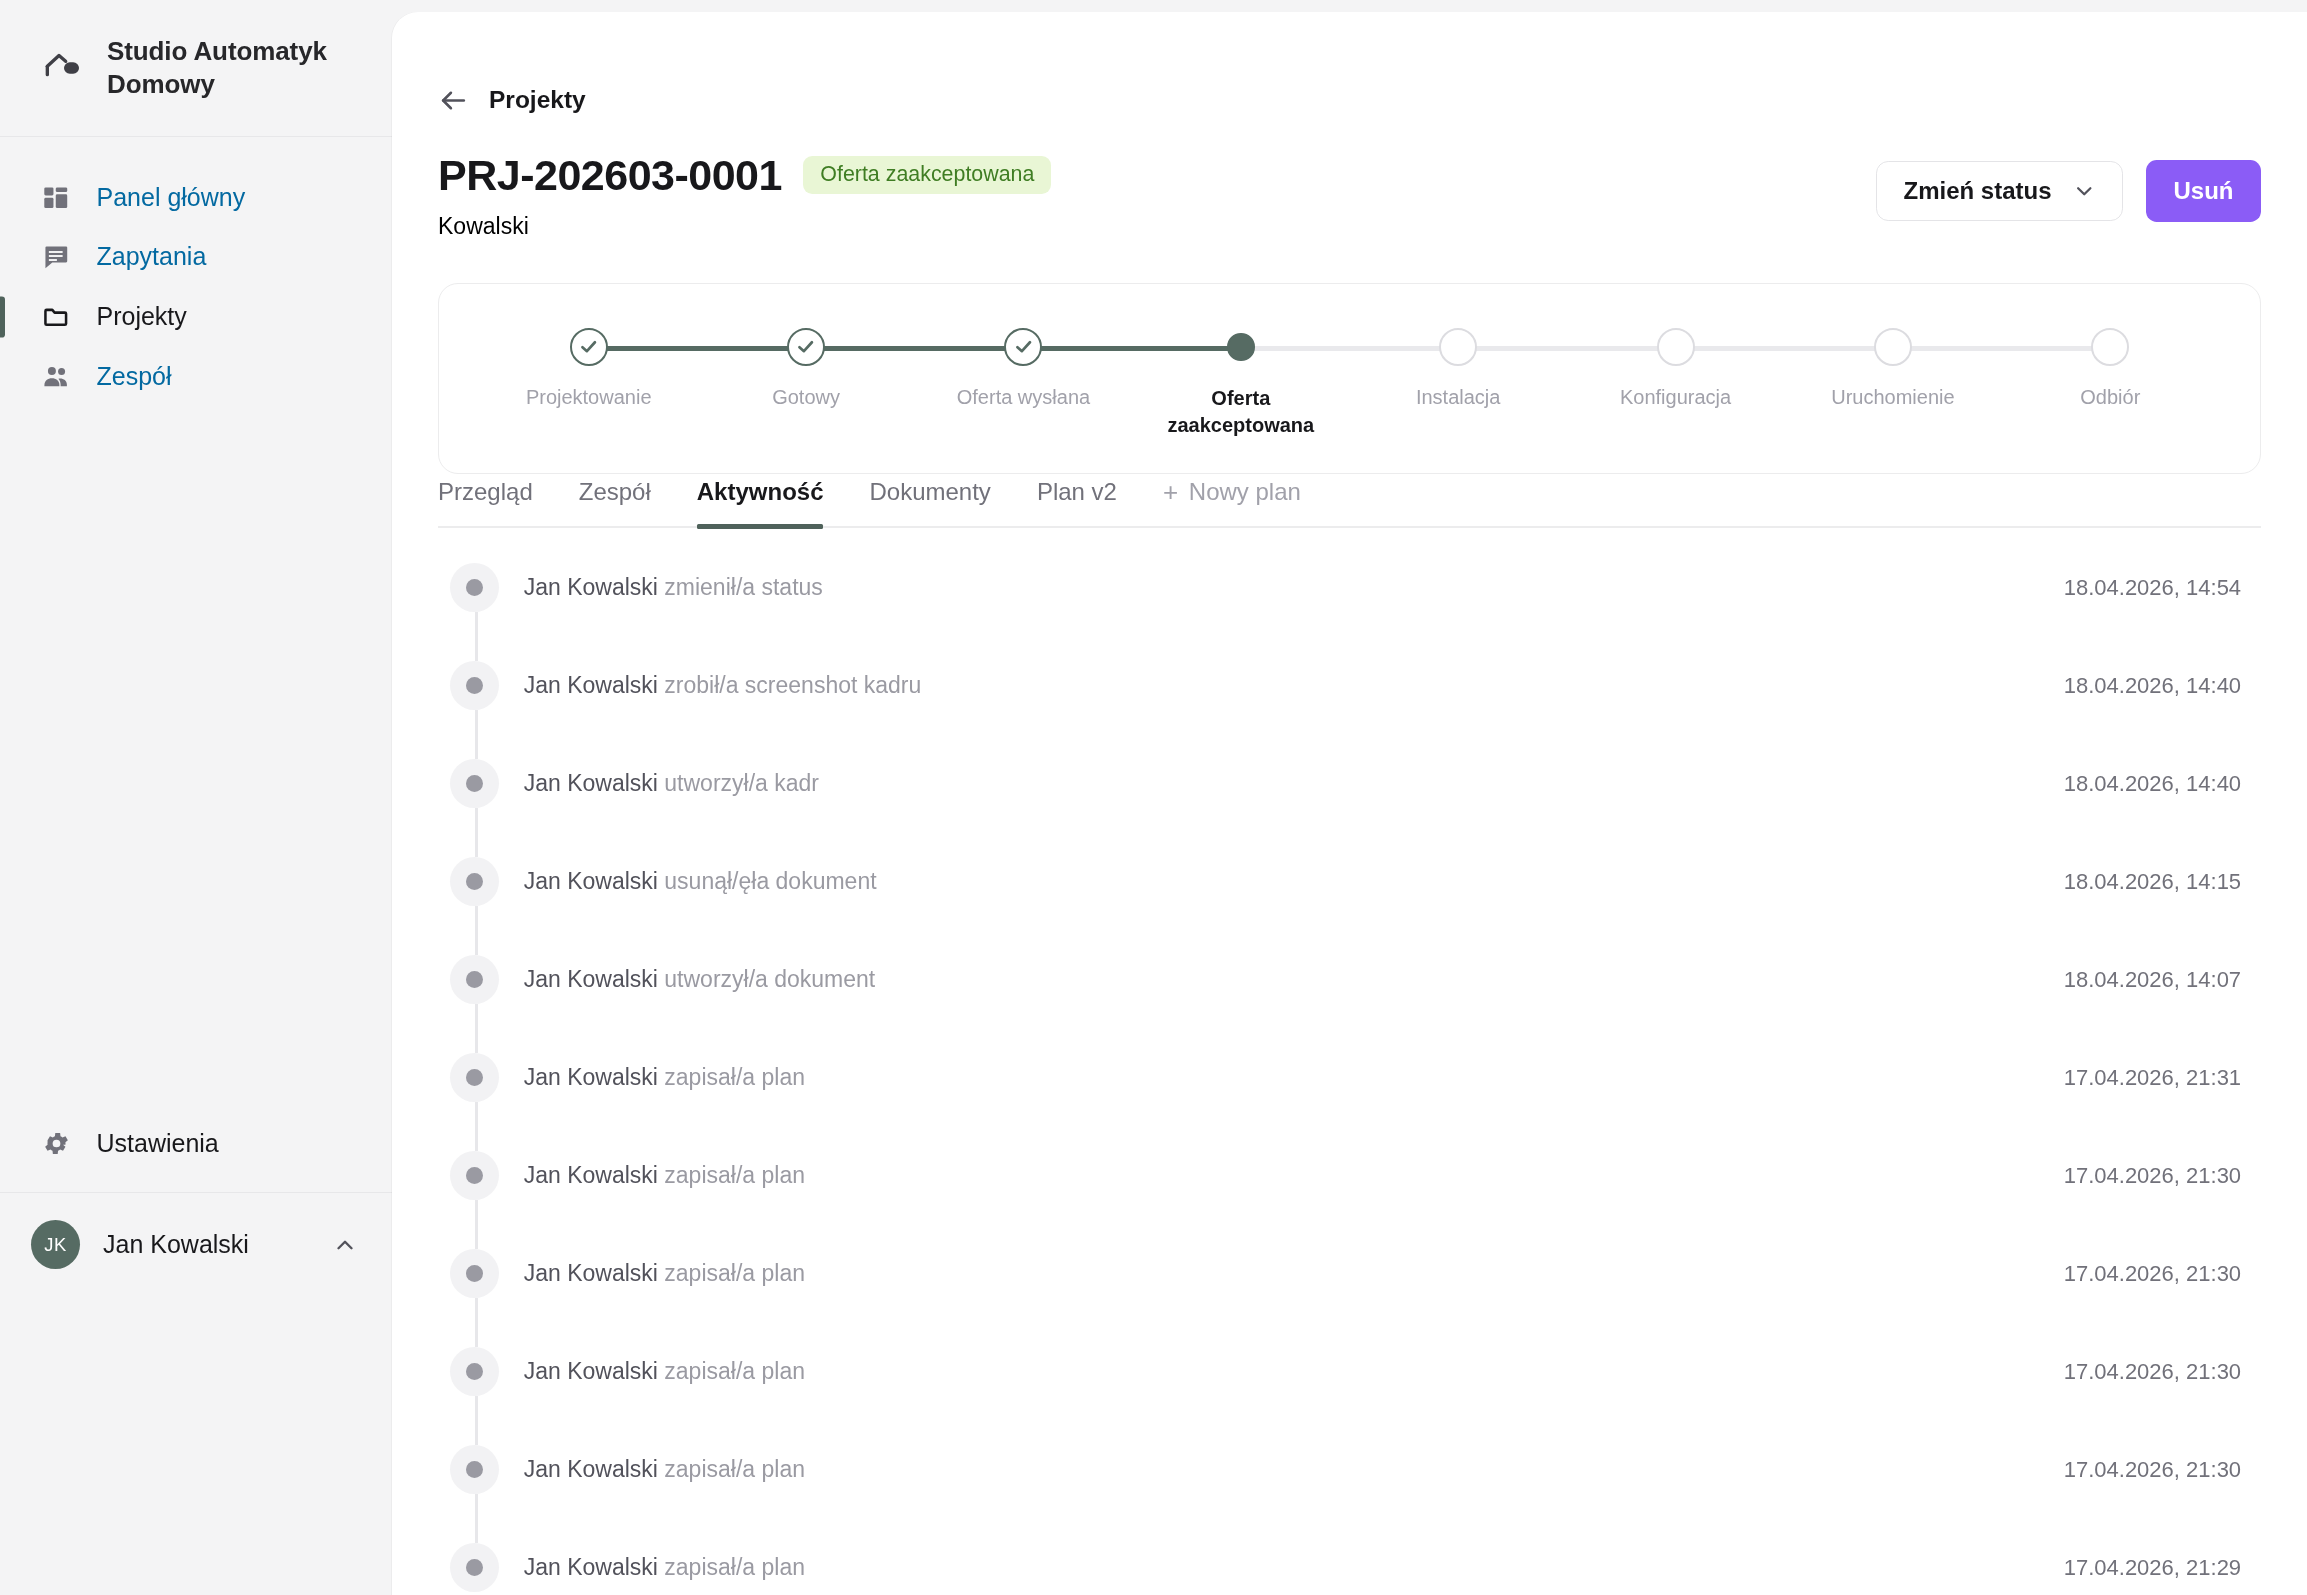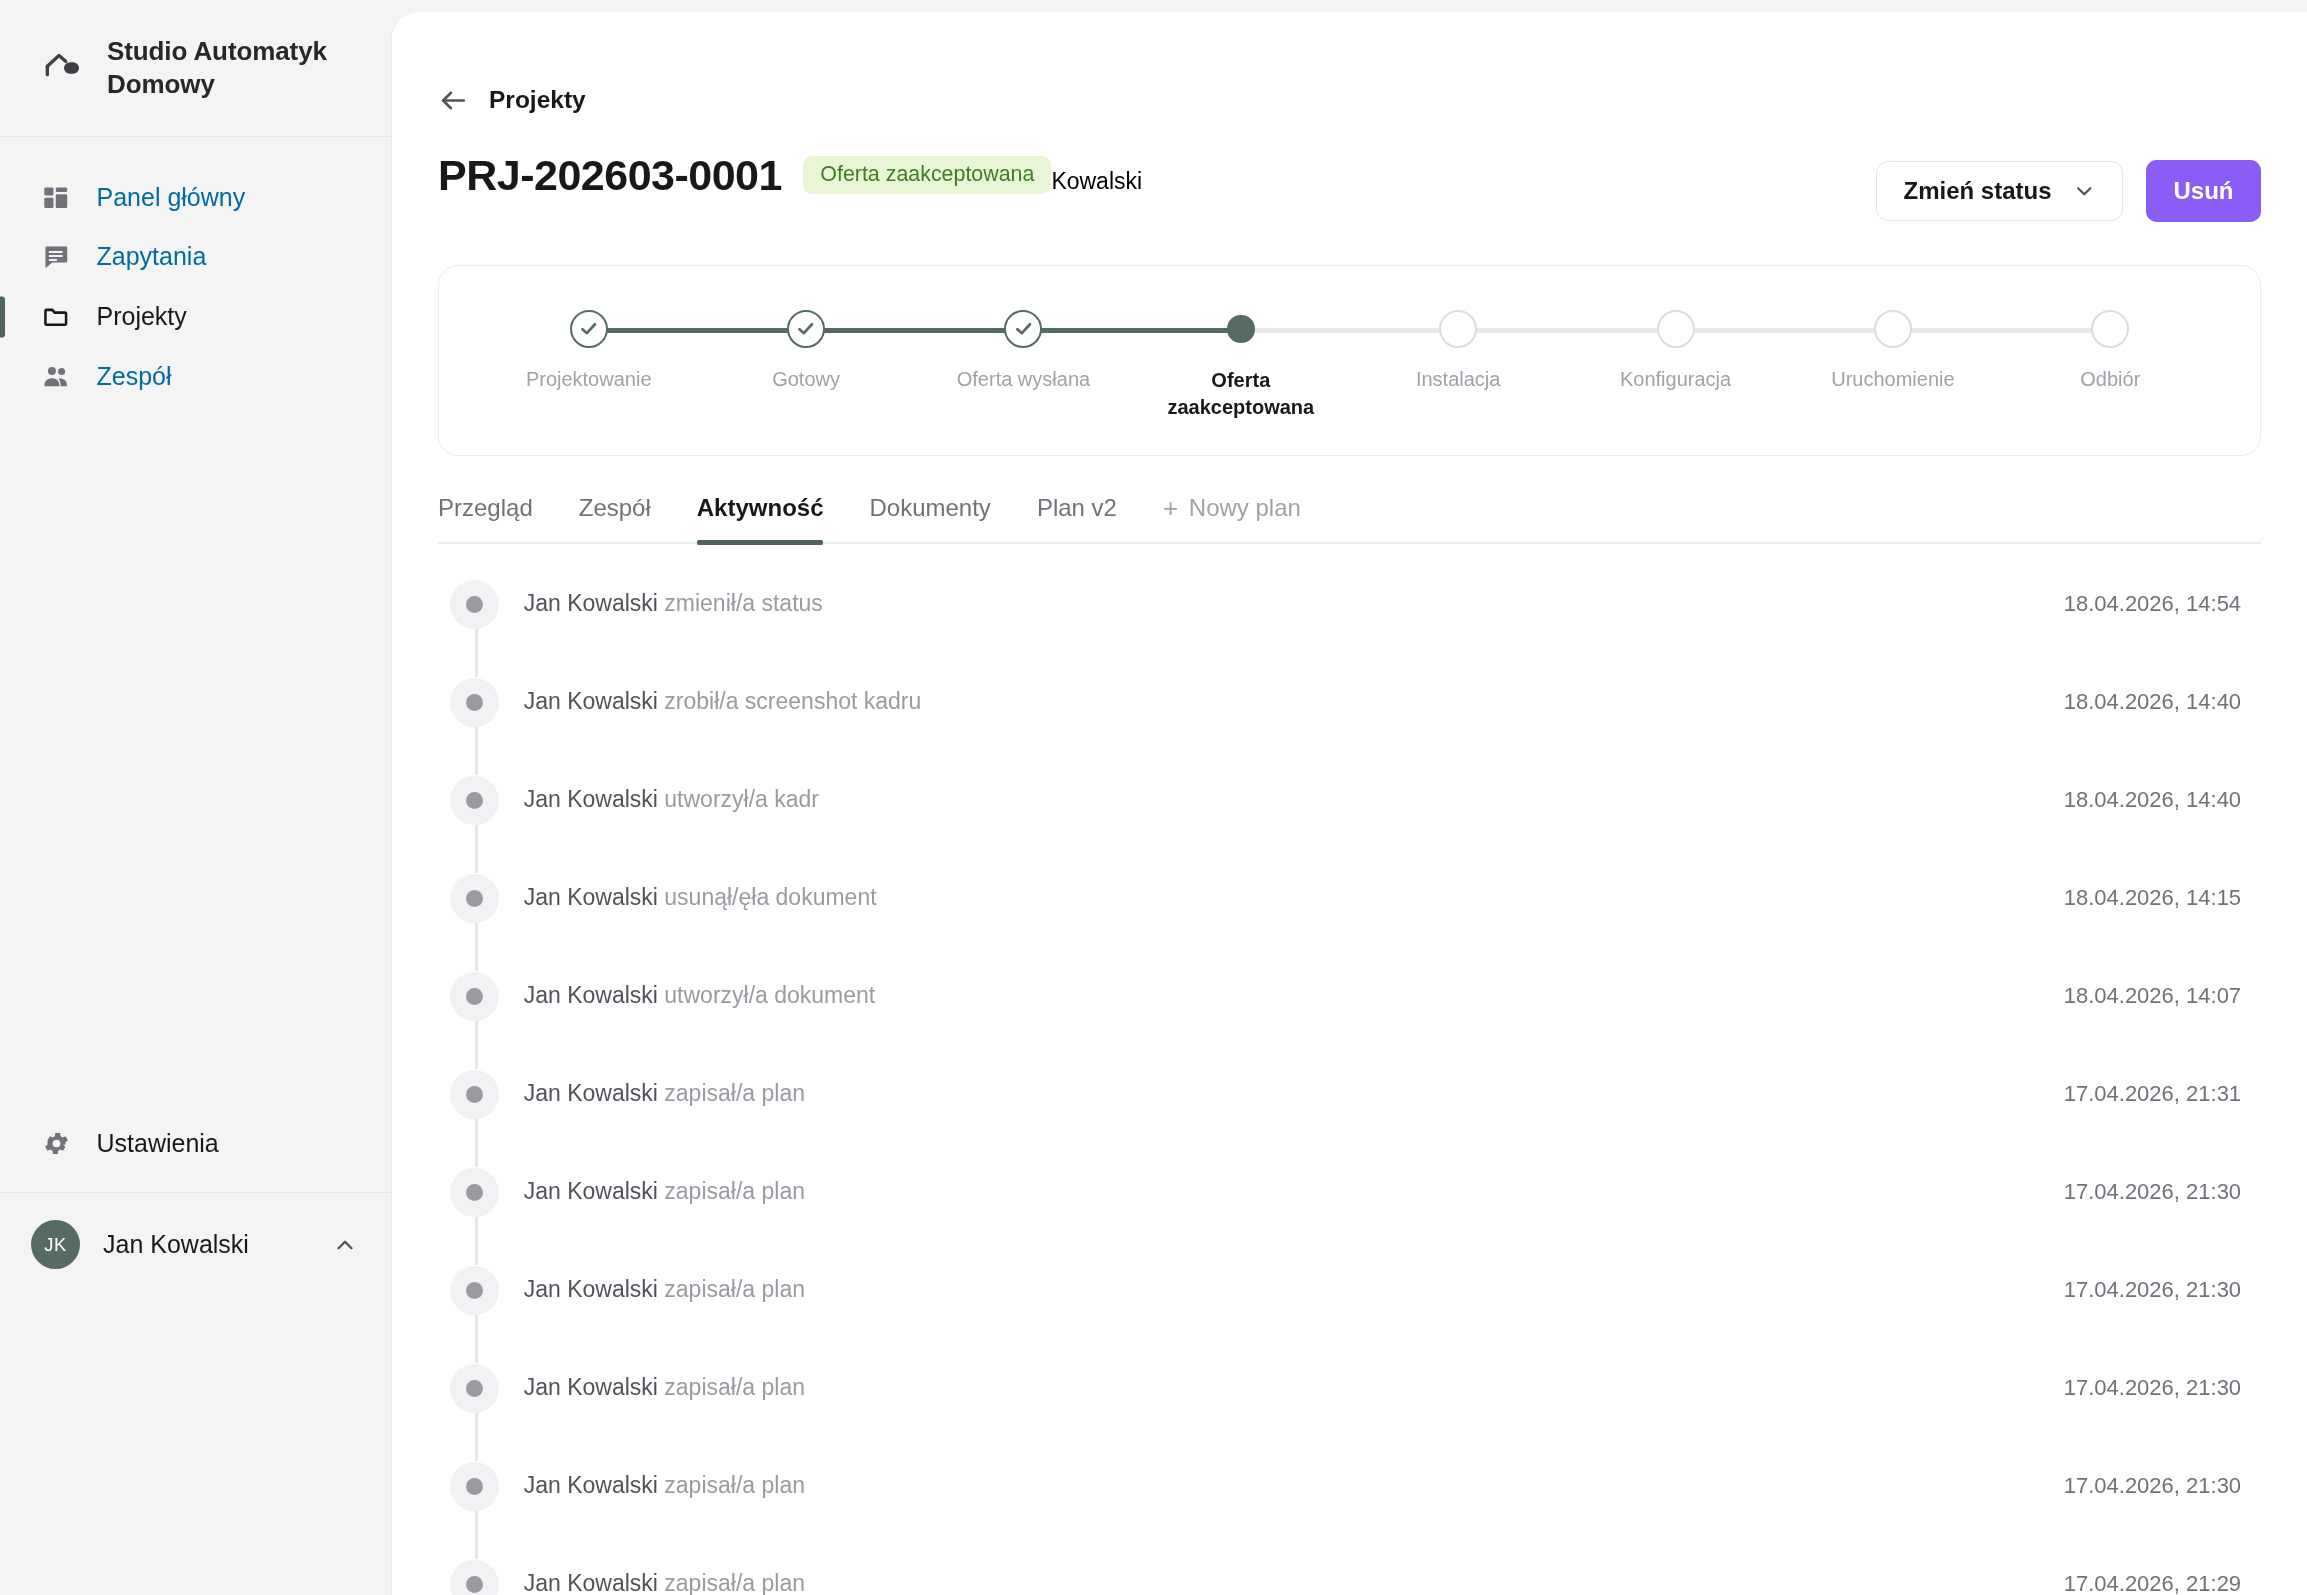--- a/index.html
+++ b/index.html
@@ -171,7 +171,7 @@
     margin-top: 37px;
     gap: 31px;
   }
-  .title-left { display: flex; flex-direction: row; }
+  .title-left { display: flex; flex-direction: column; }
   .title-line { display: flex; align-items: center; gap: 21.4px; }
   .project-code {
     font-size: 43px;

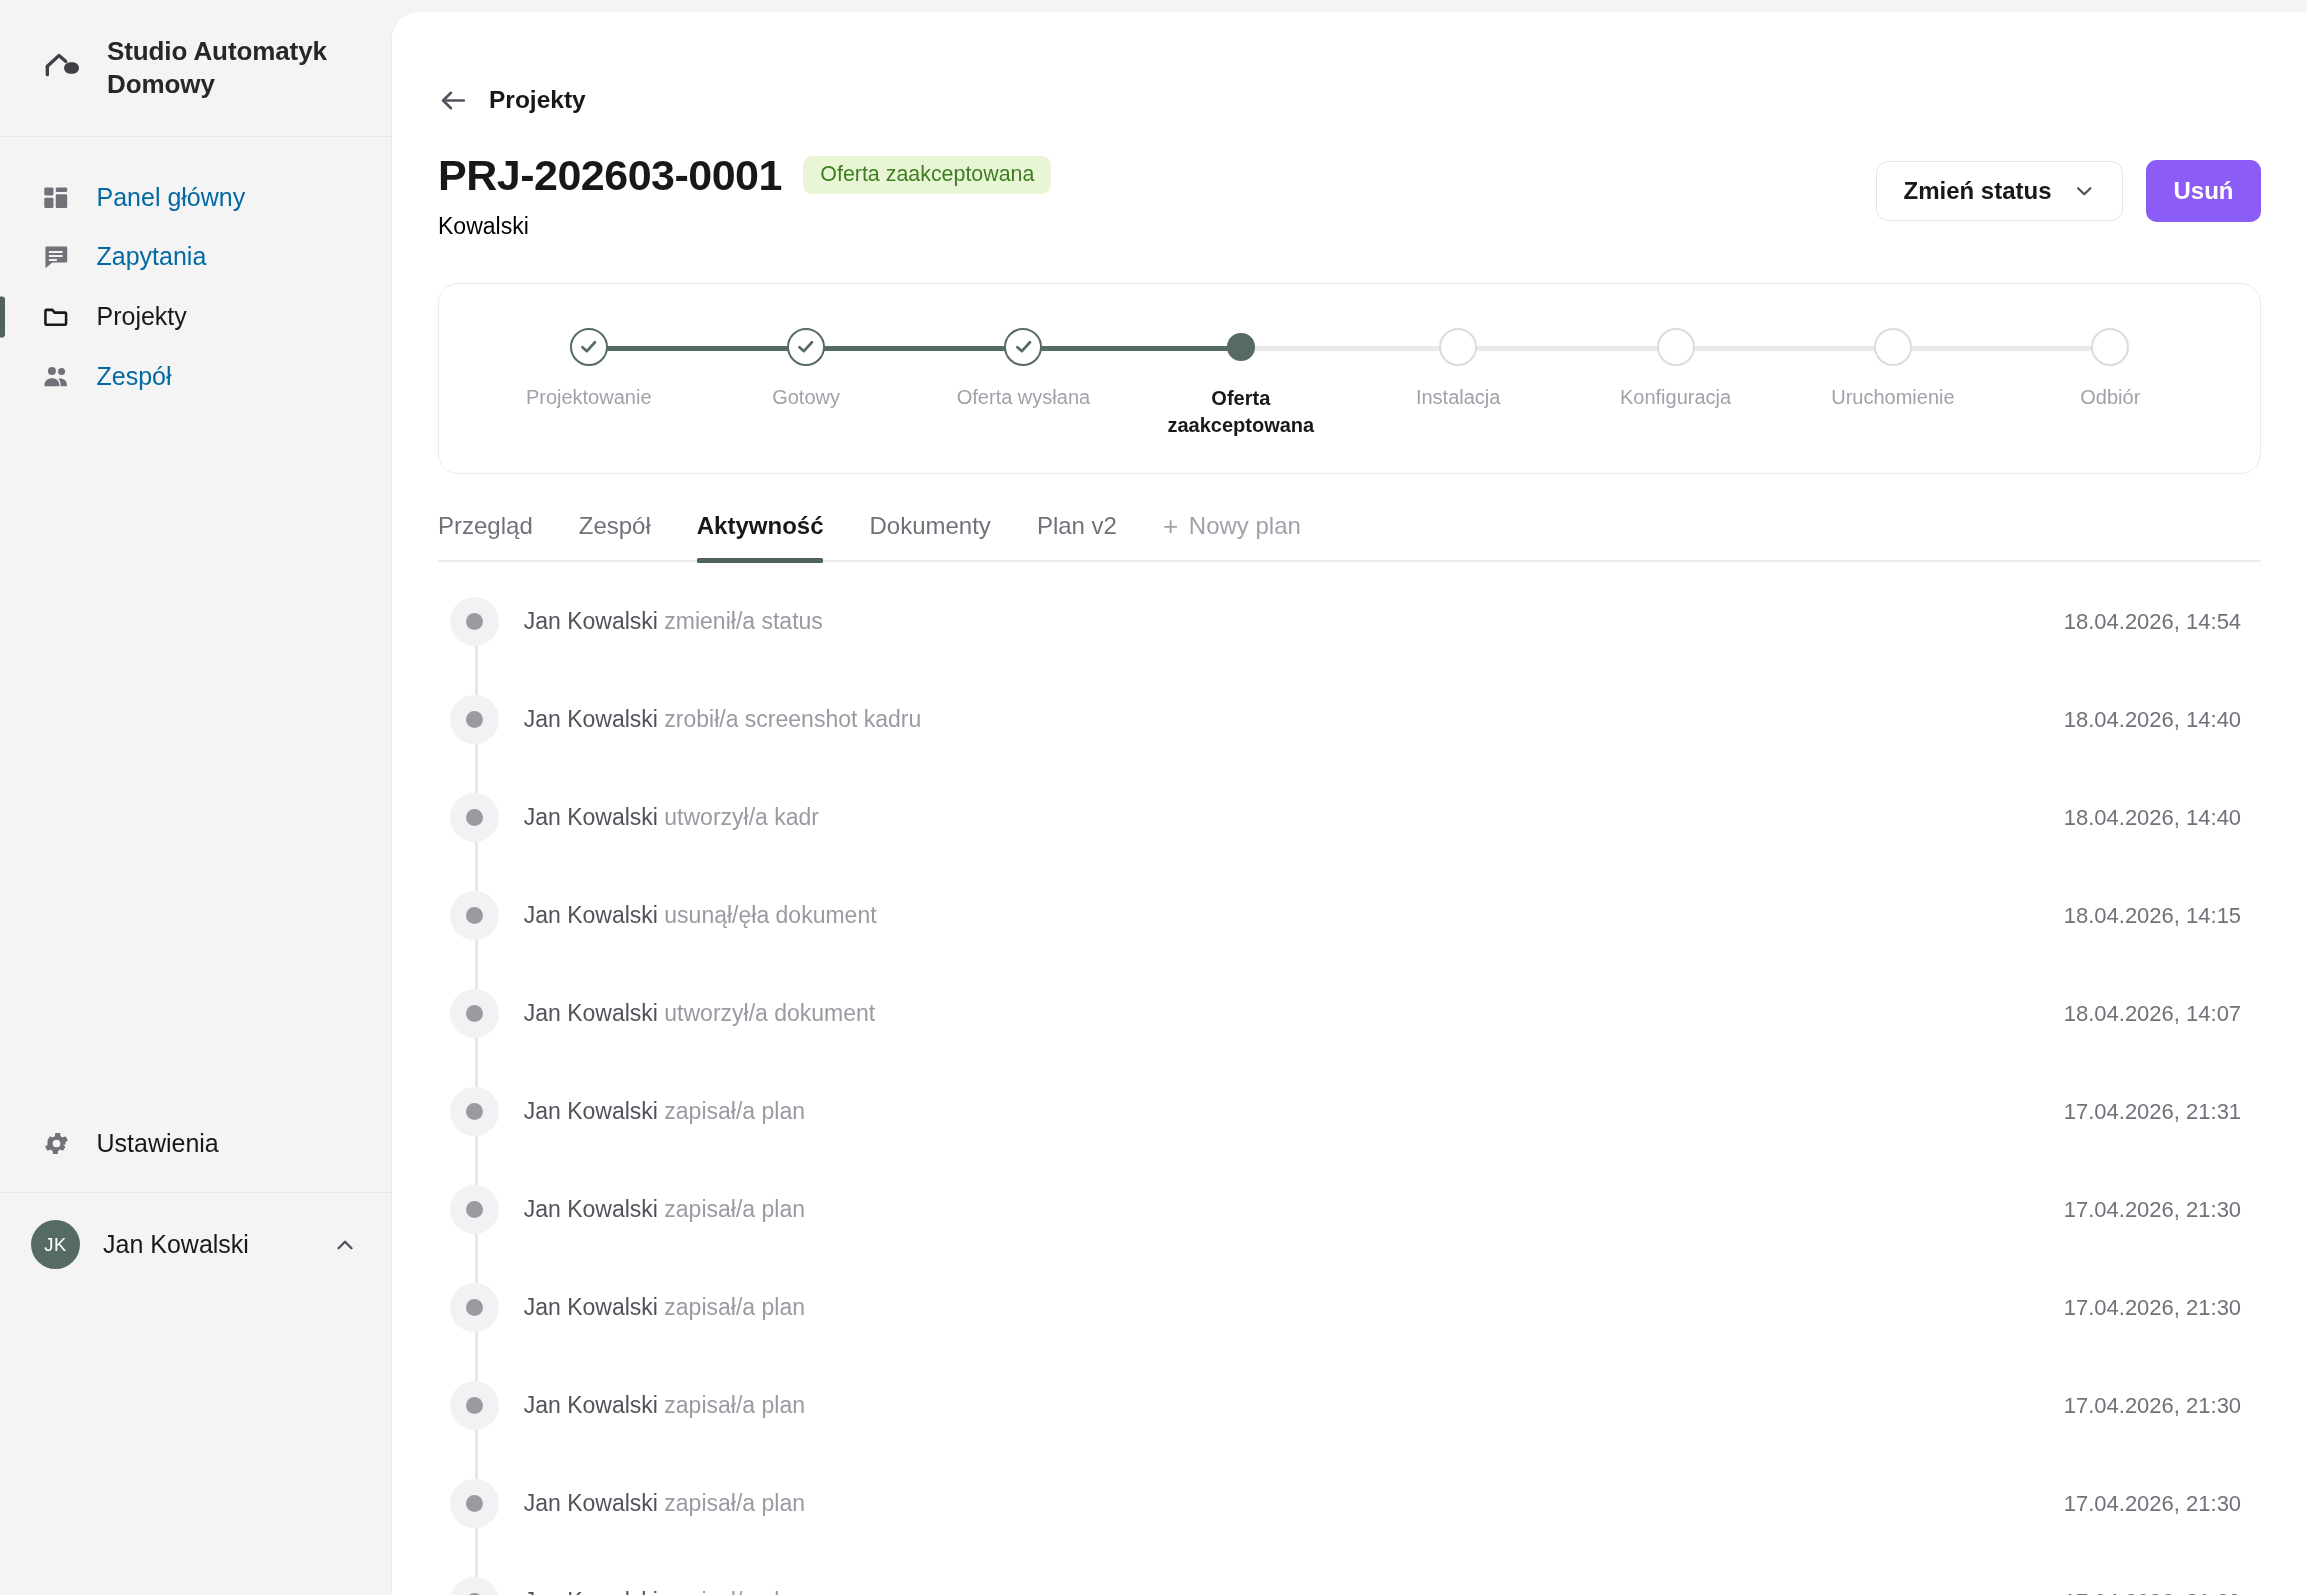--- a/index.html
+++ b/index.html
@@ -299,7 +299,6 @@
     display: flex;
     align-items: flex-end;
     gap: 0;
-    margin-top: 34px;
     border-bottom: 2.3px solid #ececed;
   }
   .tab {

